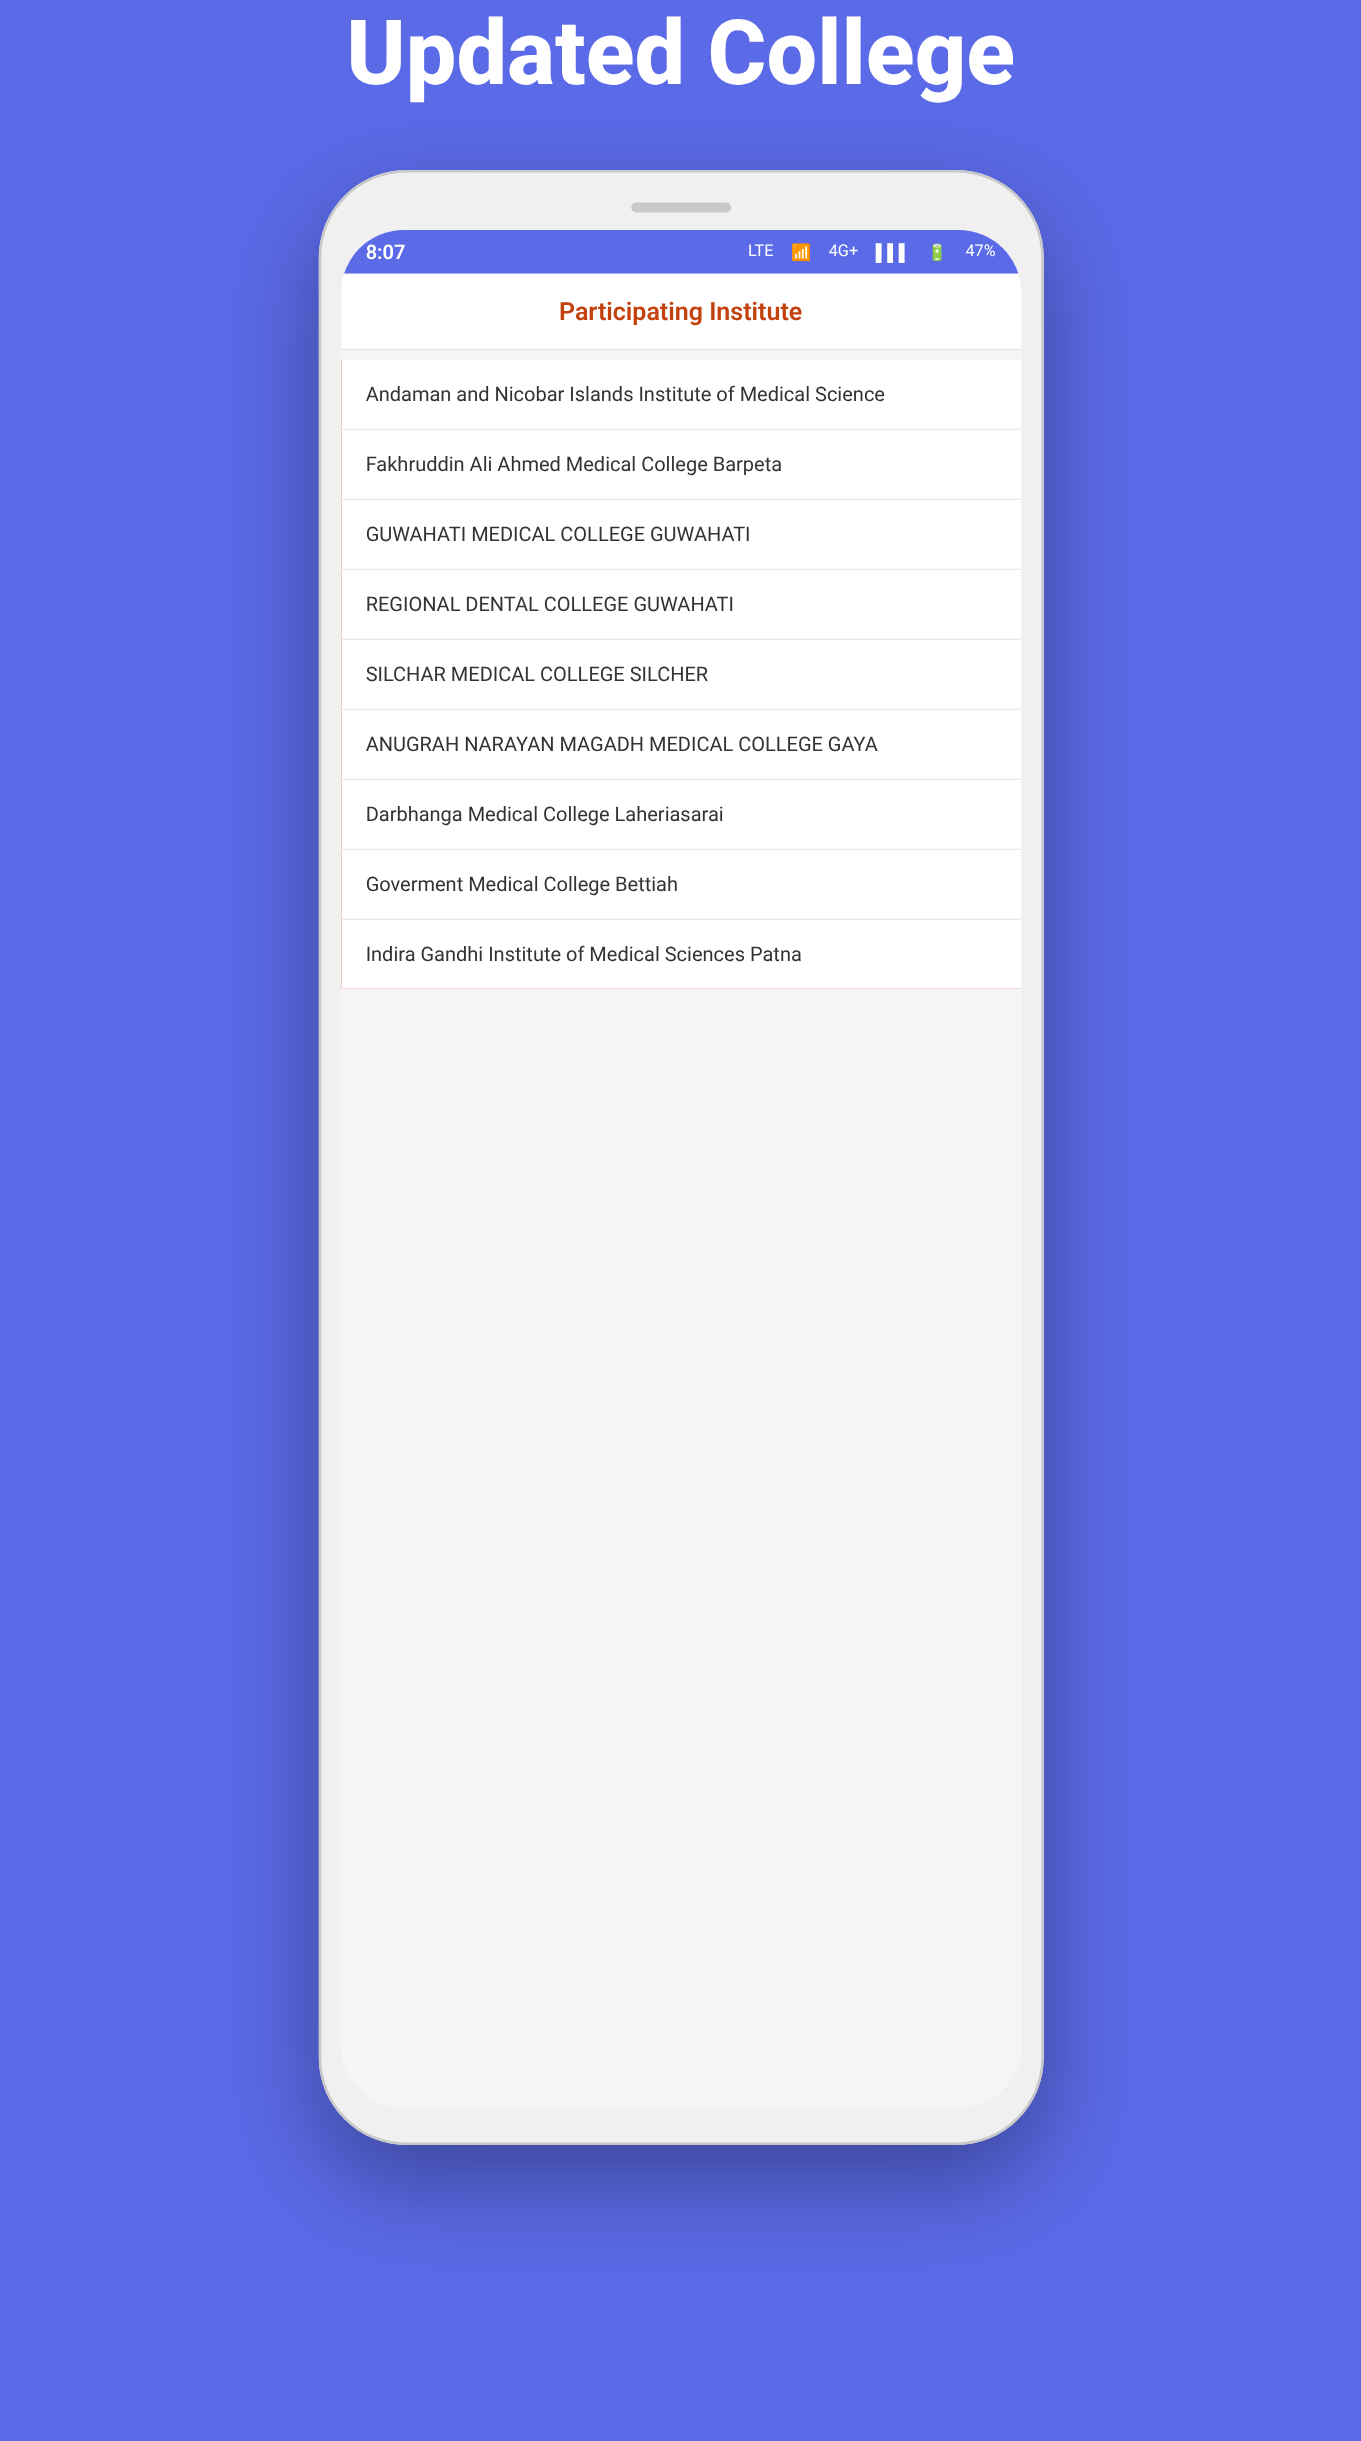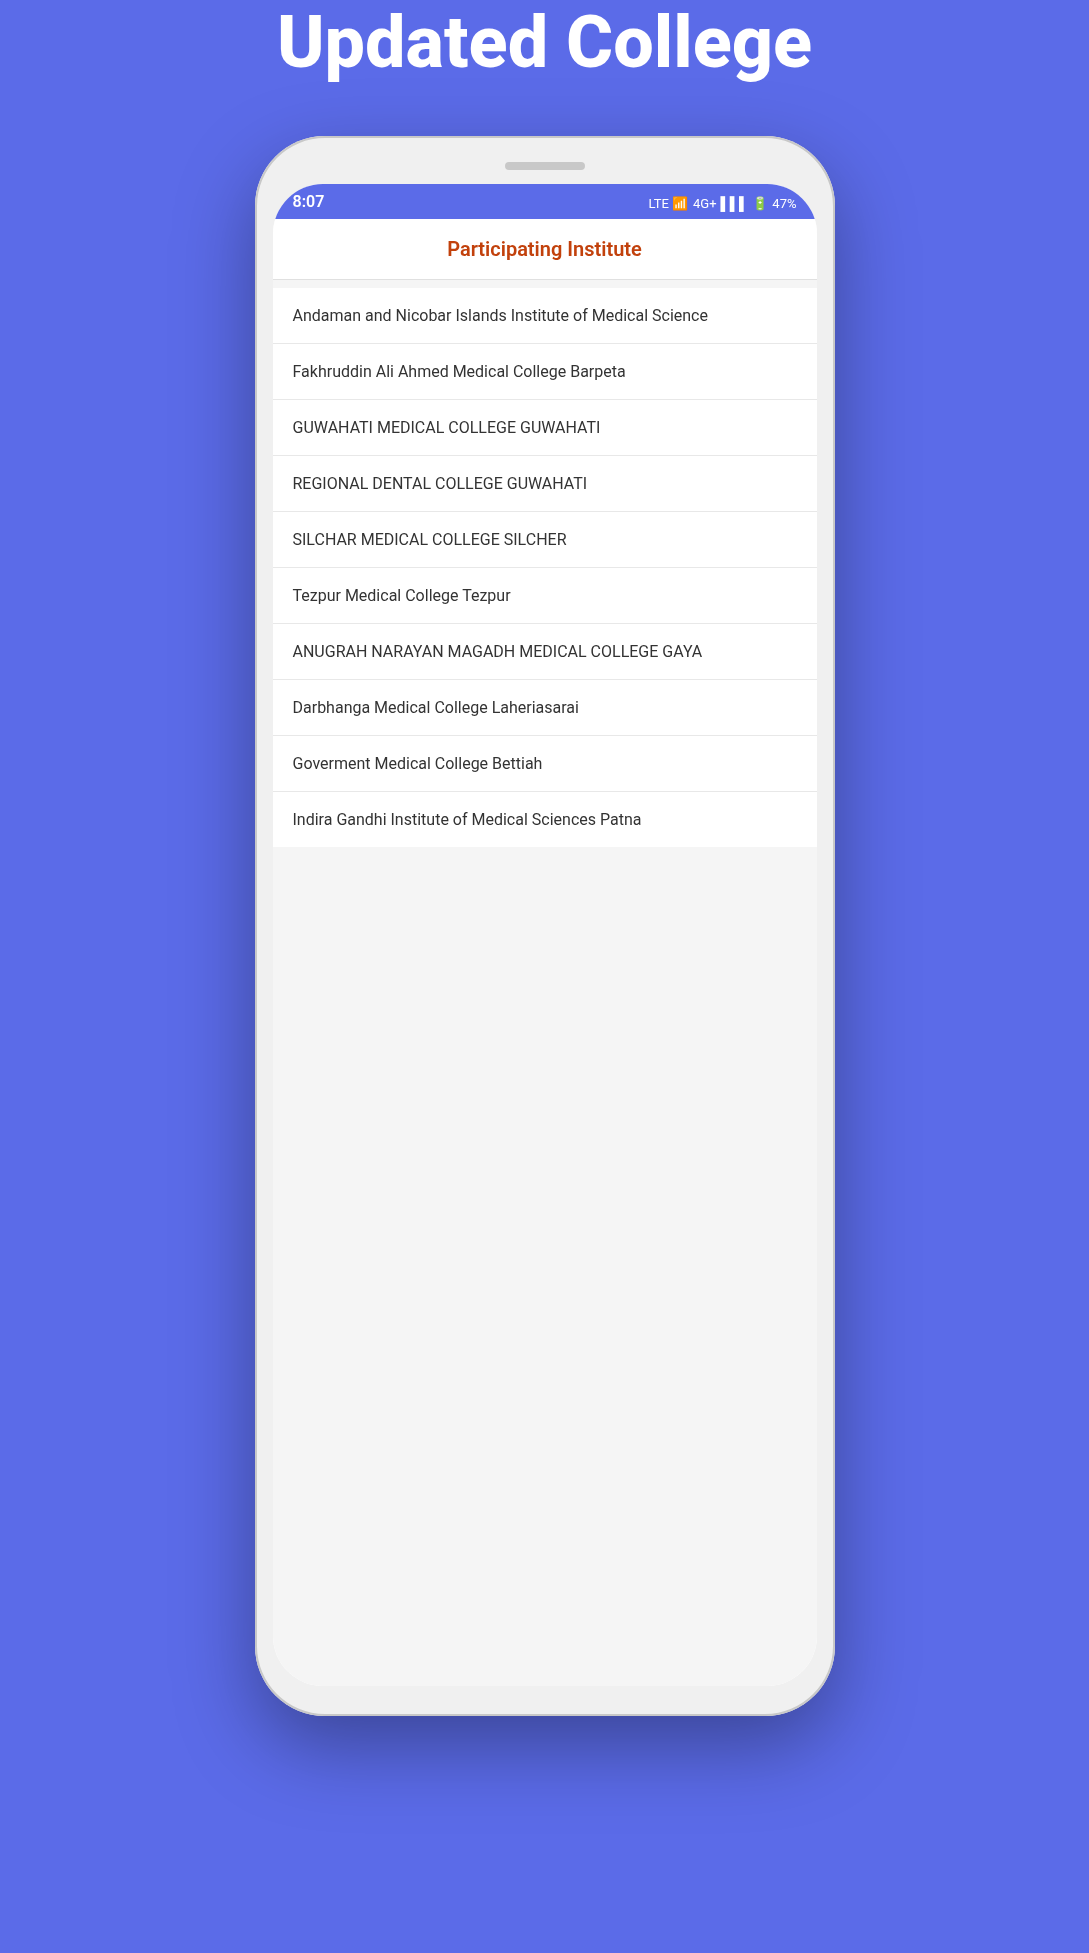--- a/index.html
+++ b/index.html
@@ -64,7 +64,7 @@
       color: white;
       display: flex;
       justify-content: space-between;
-      align-items: flex-end;
+      align-items: center;
       padding: 8px 20px;
       font-size: 16px;
       flex-shrink: 0;

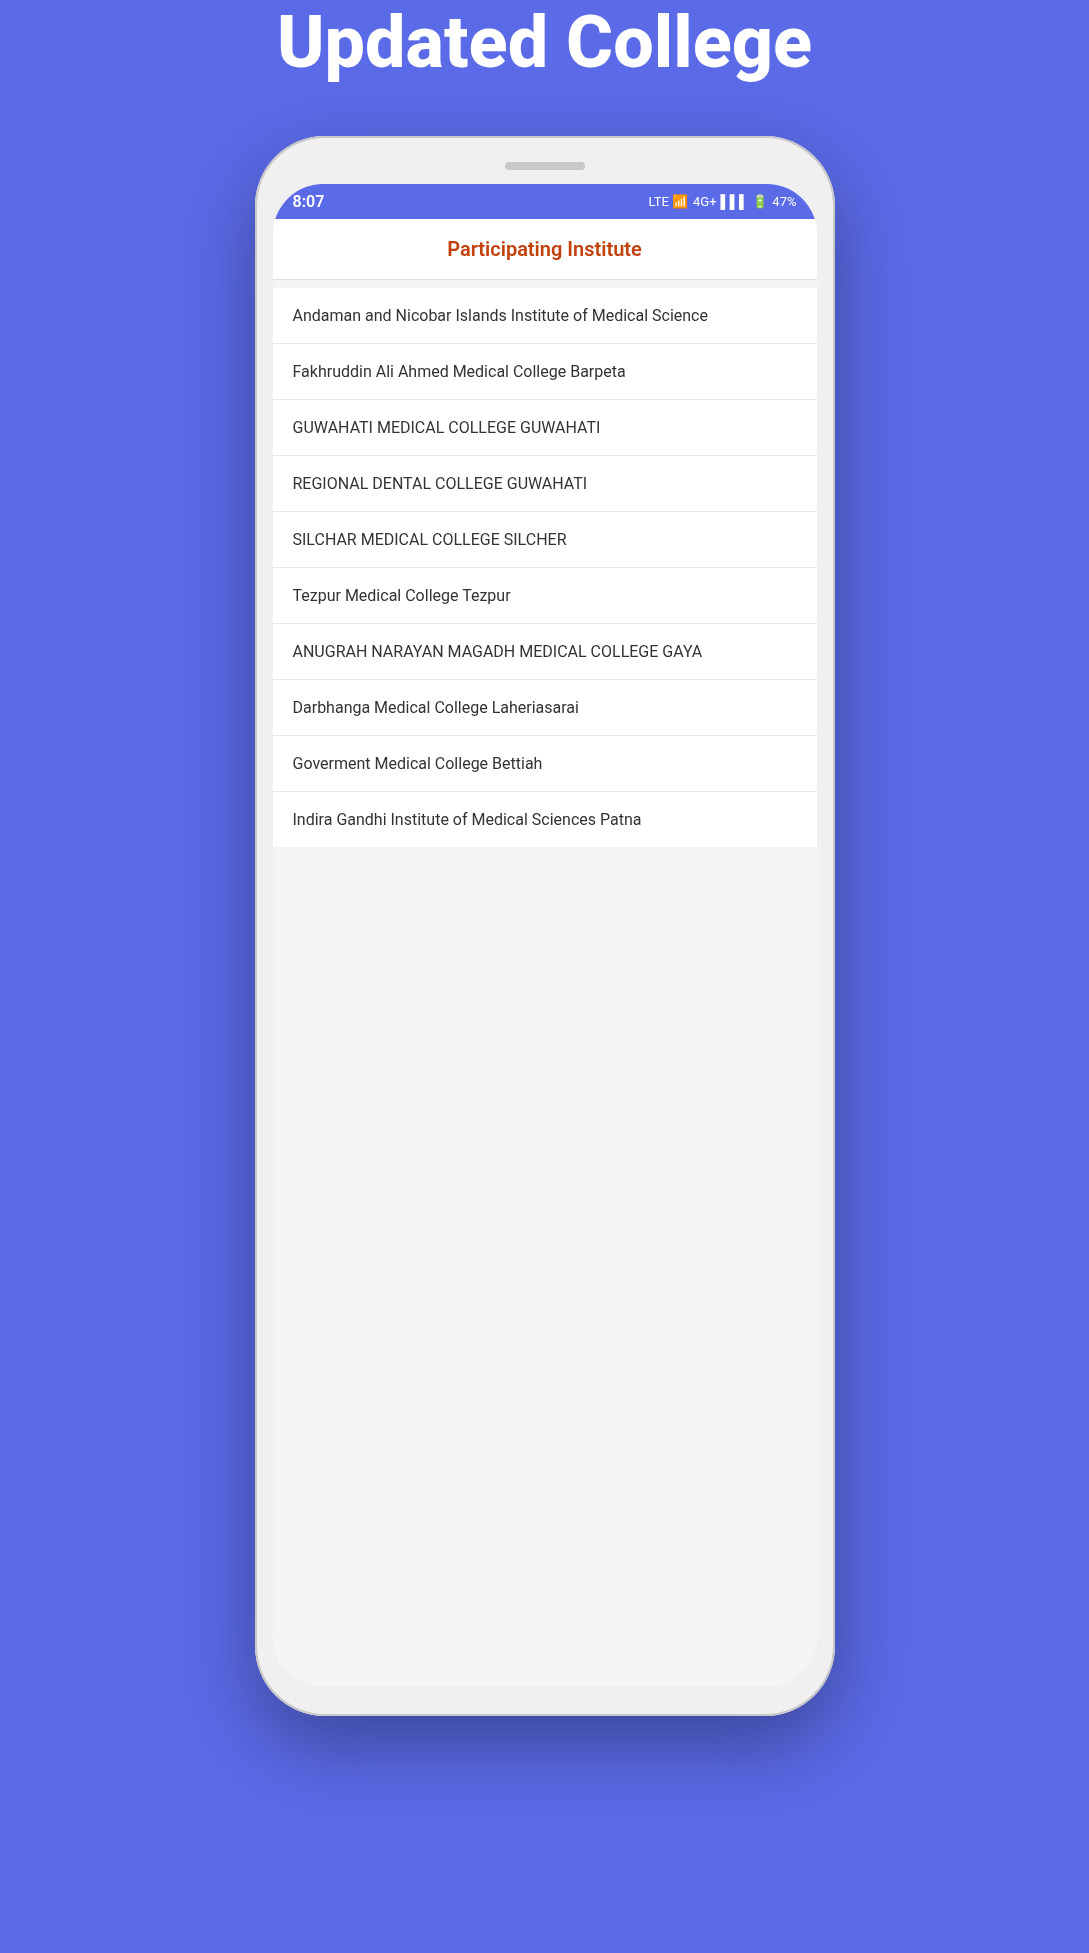--- a/index.html
+++ b/index.html
@@ -77,7 +77,7 @@
     .status-icons {
       display: flex;
       align-items: center;
-      gap: 4px;
+      gap: 14px;
       font-size: 13px;
     }
 

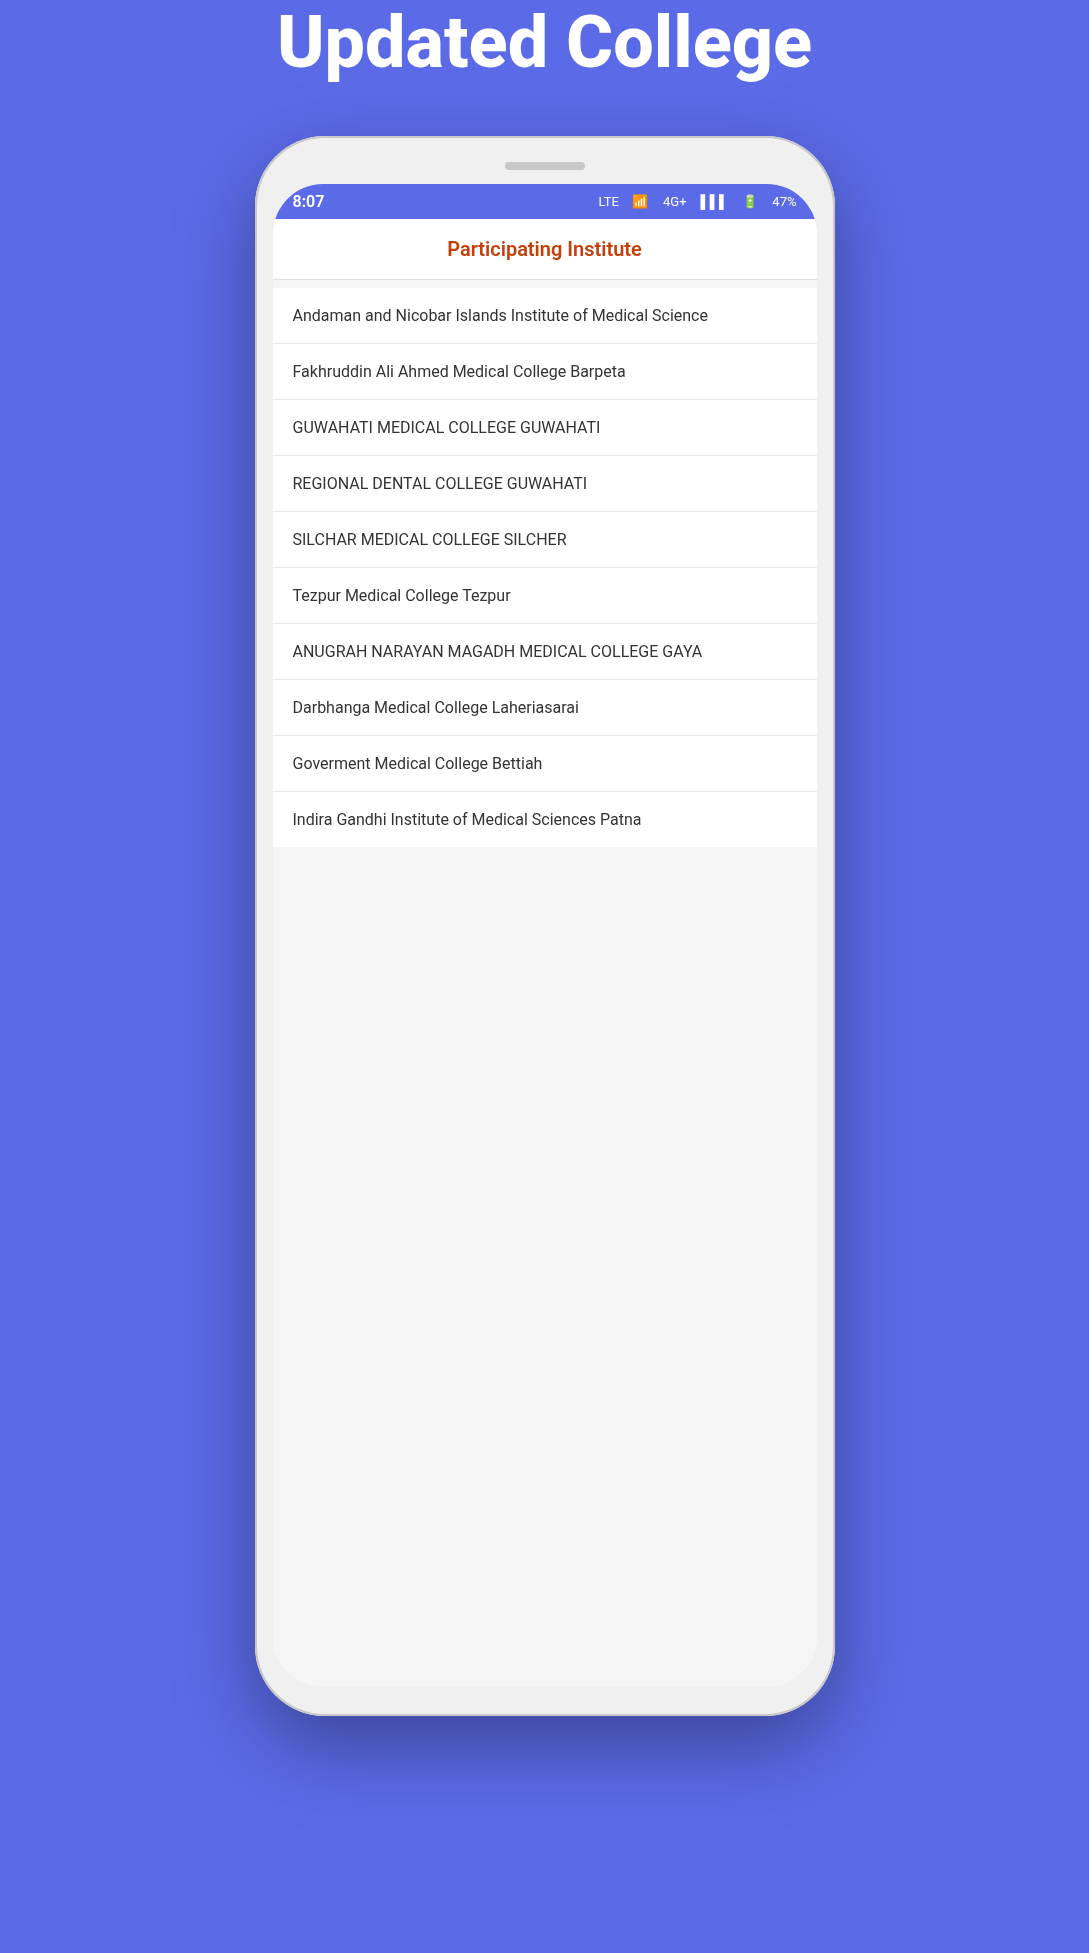--- a/index.html
+++ b/index.html
@@ -157,7 +157,6 @@
           <li class="college-item">GUWAHATI MEDICAL COLLEGE GUWAHATI</li>
           <li class="college-item">REGIONAL DENTAL COLLEGE GUWAHATI</li>
           <li class="college-item">SILCHAR MEDICAL COLLEGE SILCHER</li>
-          <li class="college-item">Tezpur Medical College Tezpur</li>
           <li class="college-item">ANUGRAH NARAYAN MAGADH MEDICAL COLLEGE GAYA</li>
           <li class="college-item">Darbhanga Medical College Laheriasarai</li>
           <li class="college-item">Goverment Medical College Bettiah</li>

